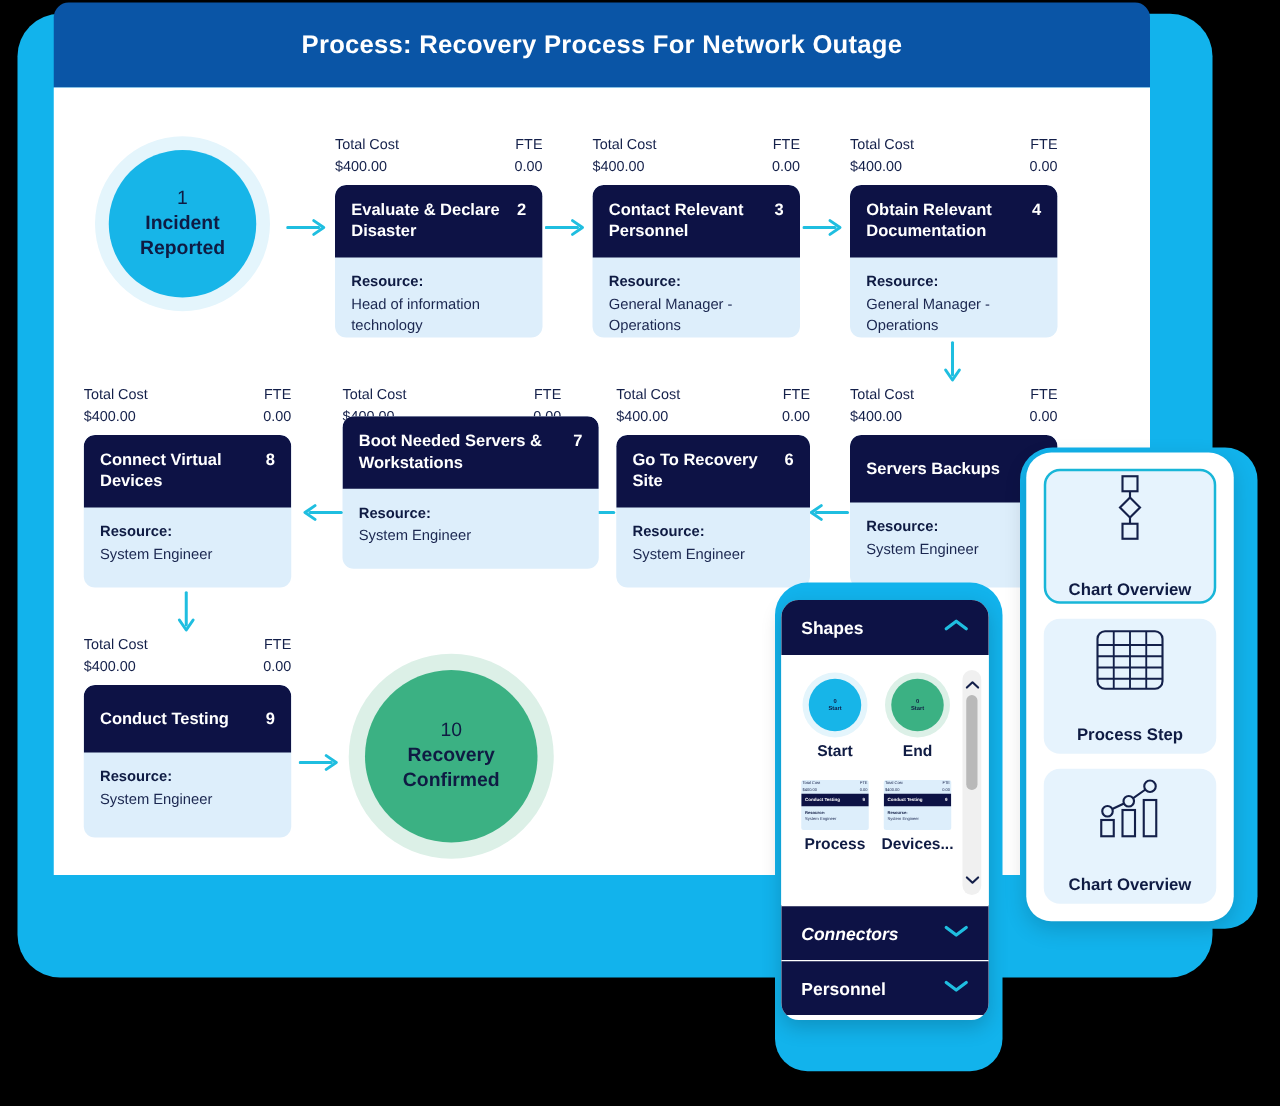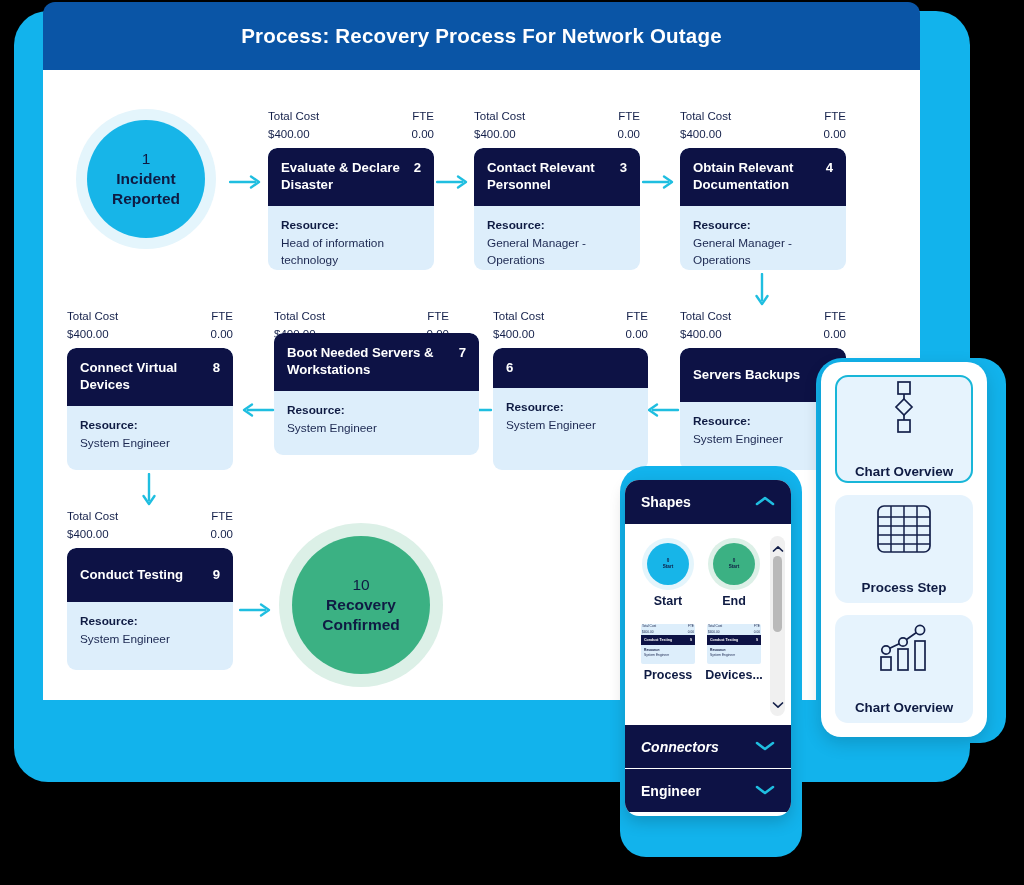--- a/index.html
+++ b/index.html
@@ -457,6 +457,7 @@
     </div>
     <div class="card" style="left:450px; top:278px; width:155px; height:122px;">
       <div class="card-head">
+        <span class="card-title">Go To Recovery Site</span>
         <span class="card-num">6</span>
       </div>
       <div class="card-body">

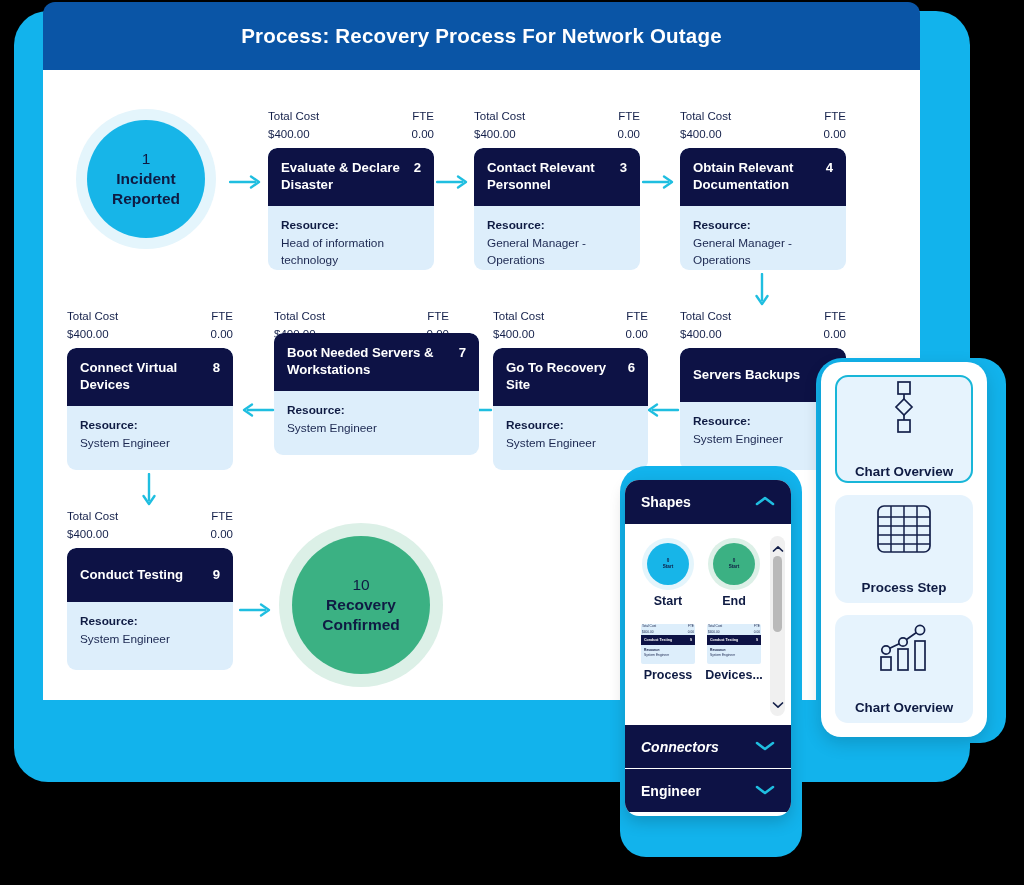--- a/index.html
+++ b/index.html
@@ -674,7 +674,7 @@
     </div>
 
     <div class="acc-head" style="border-top:1px solid #FFFFFF;">
-      <span class="acc-title">Engineer</span>
+      <span class="acc-title">Personnel</span>
       <span>
         <svg width="20" height="12" viewBox="0 0 20 12">
             <path d="M2 3 L10 9 L18 3" stroke="#1FBEE0" stroke-width="2.6" fill="none" stroke-linecap="round" stroke-linejoin="round"></path>

